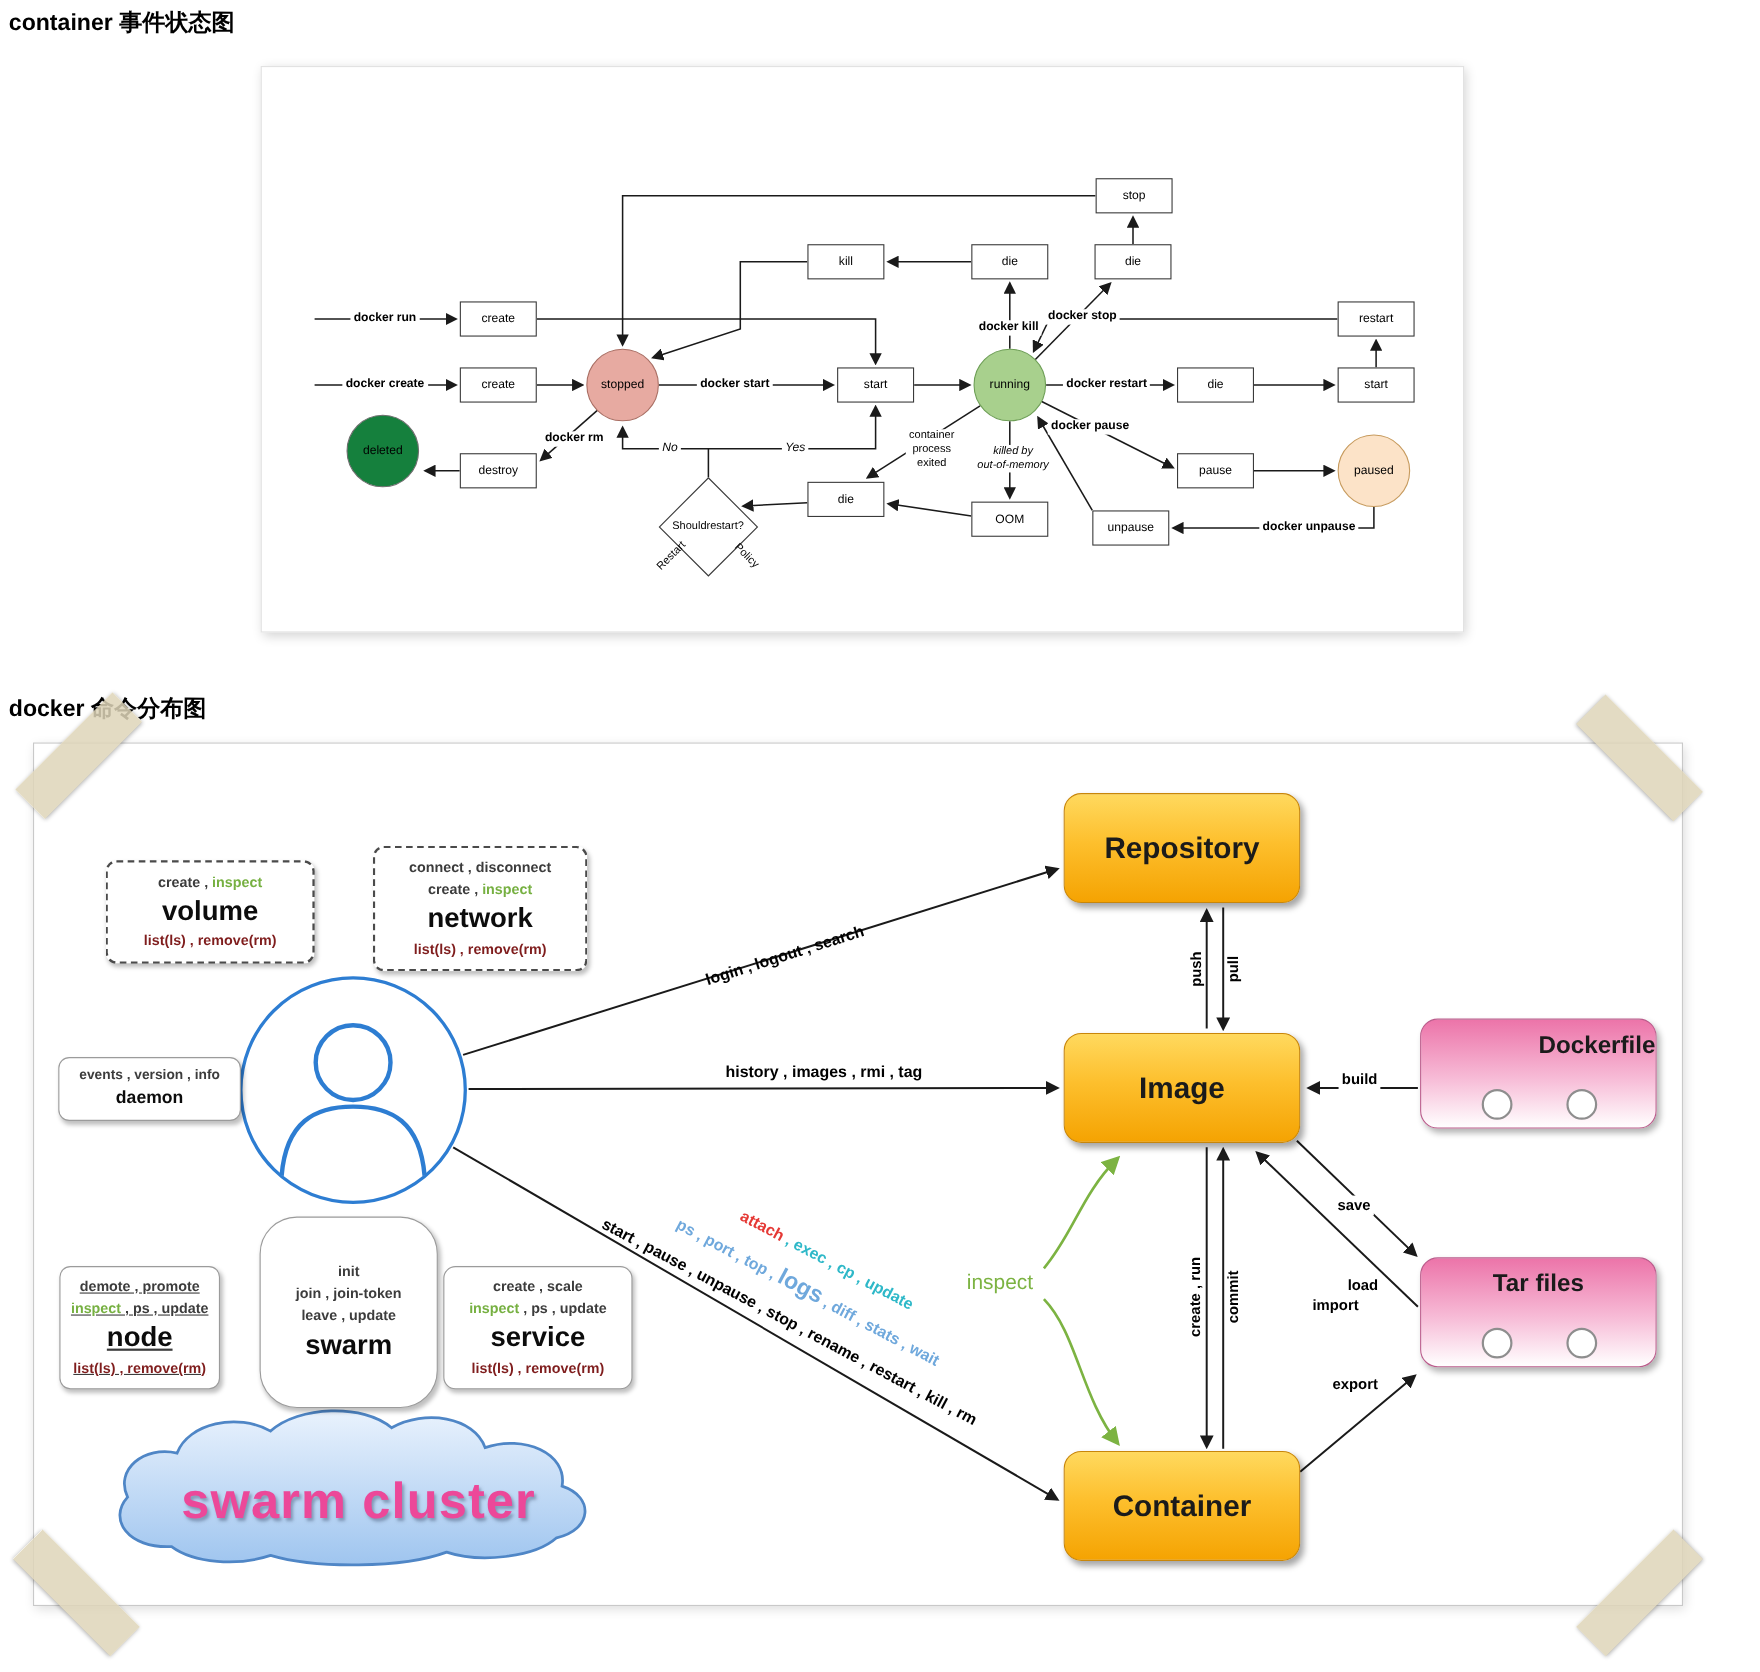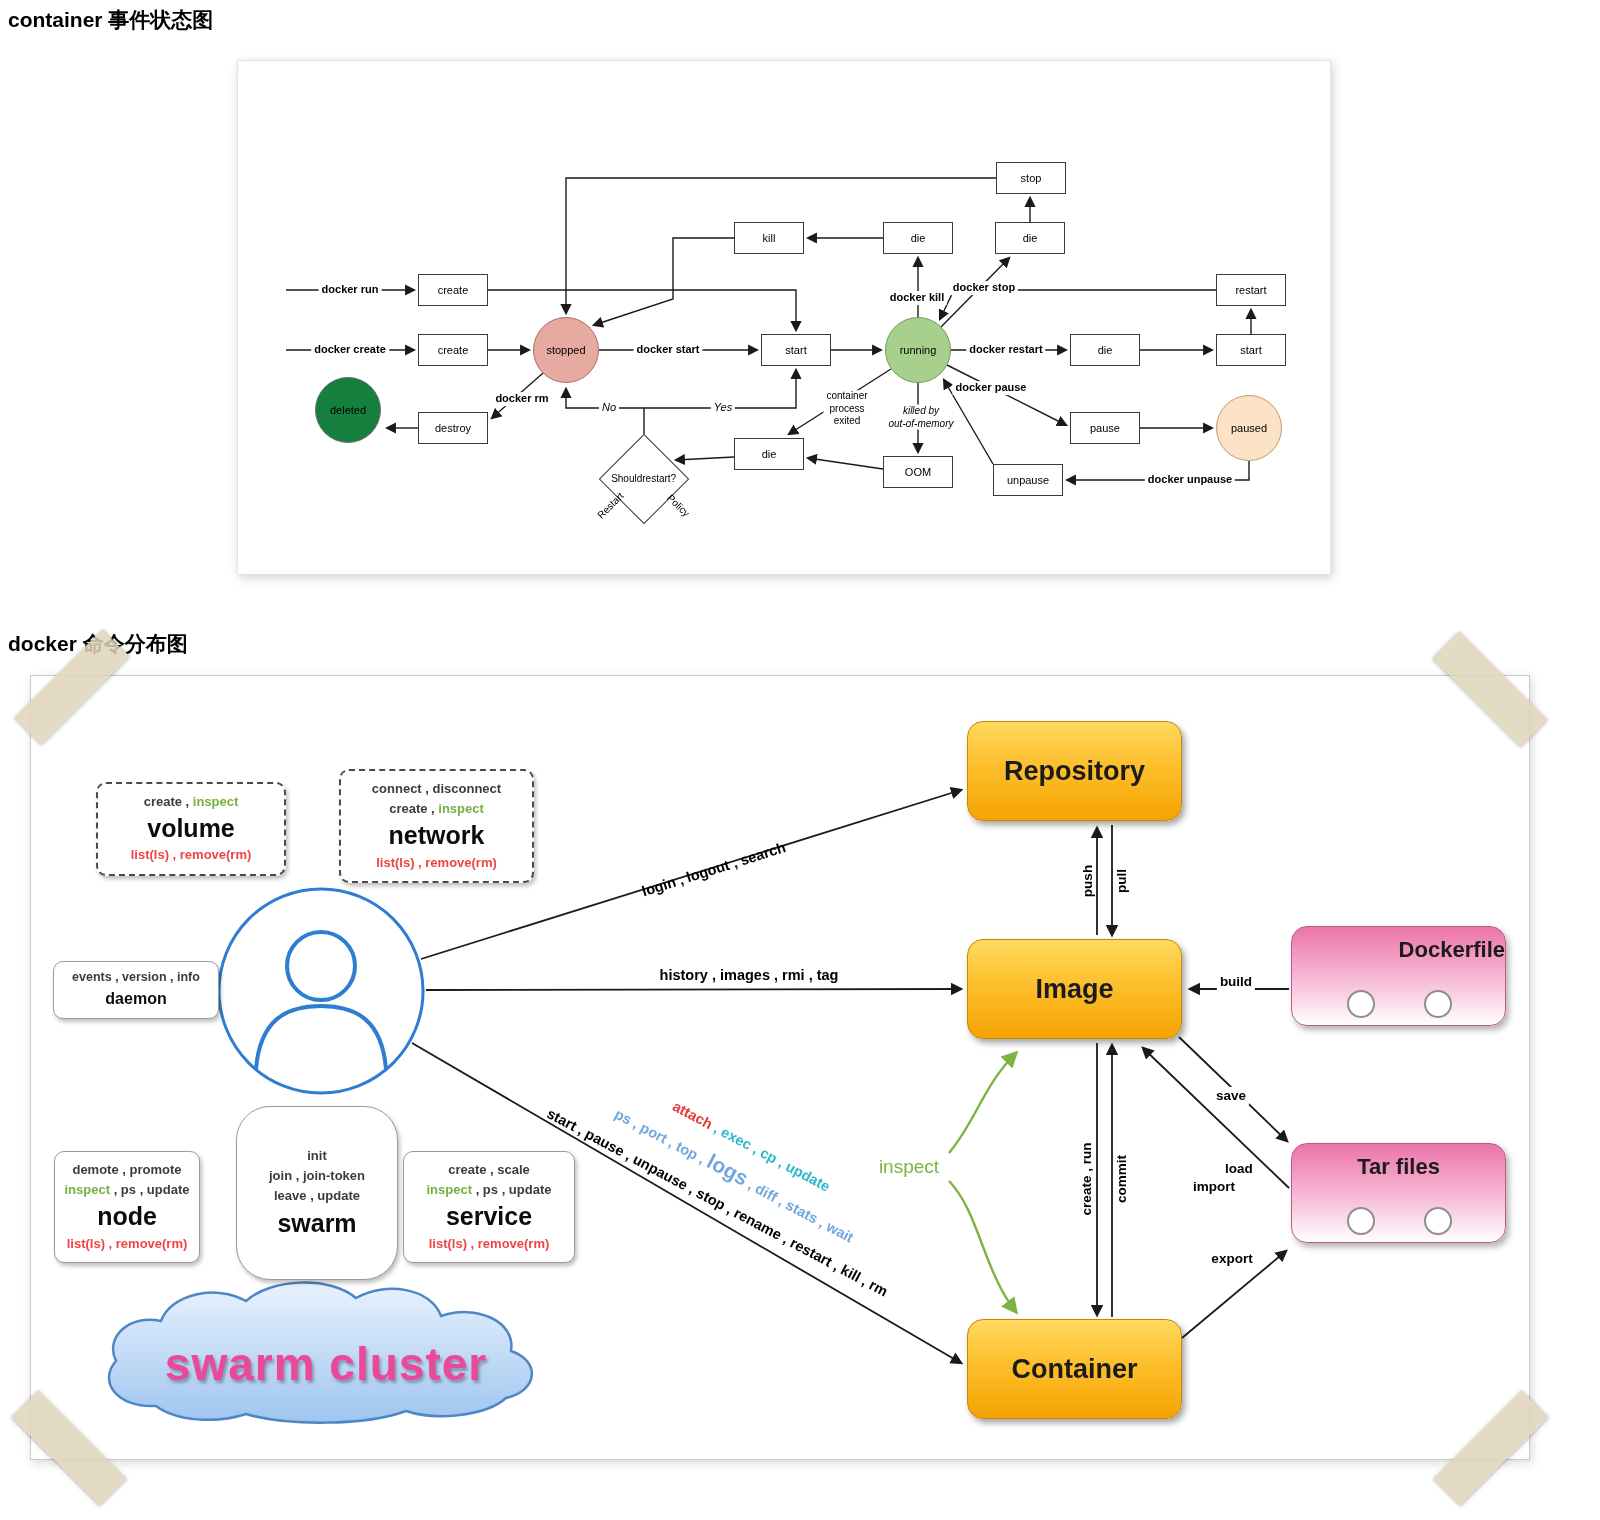--- a/index.html
+++ b/index.html
@@ -40,7 +40,7 @@
   .cbox.dashed { border:2px dashed #4a4a4a; }
   .cbox.solid  { border:1px solid #9b9b9b; }
   .cname { font-size:25px; color:#0c0c0c; line-height:1.25; margin:1px 0; font-weight:bold; }
-  .gray  { color:#ef4444; }
+  .gray  { color:#7f1d1d; }
   .green { color:#76b041; }
   .blue  { color:#6fa8dc; }
   .red   { color:#e53935; }

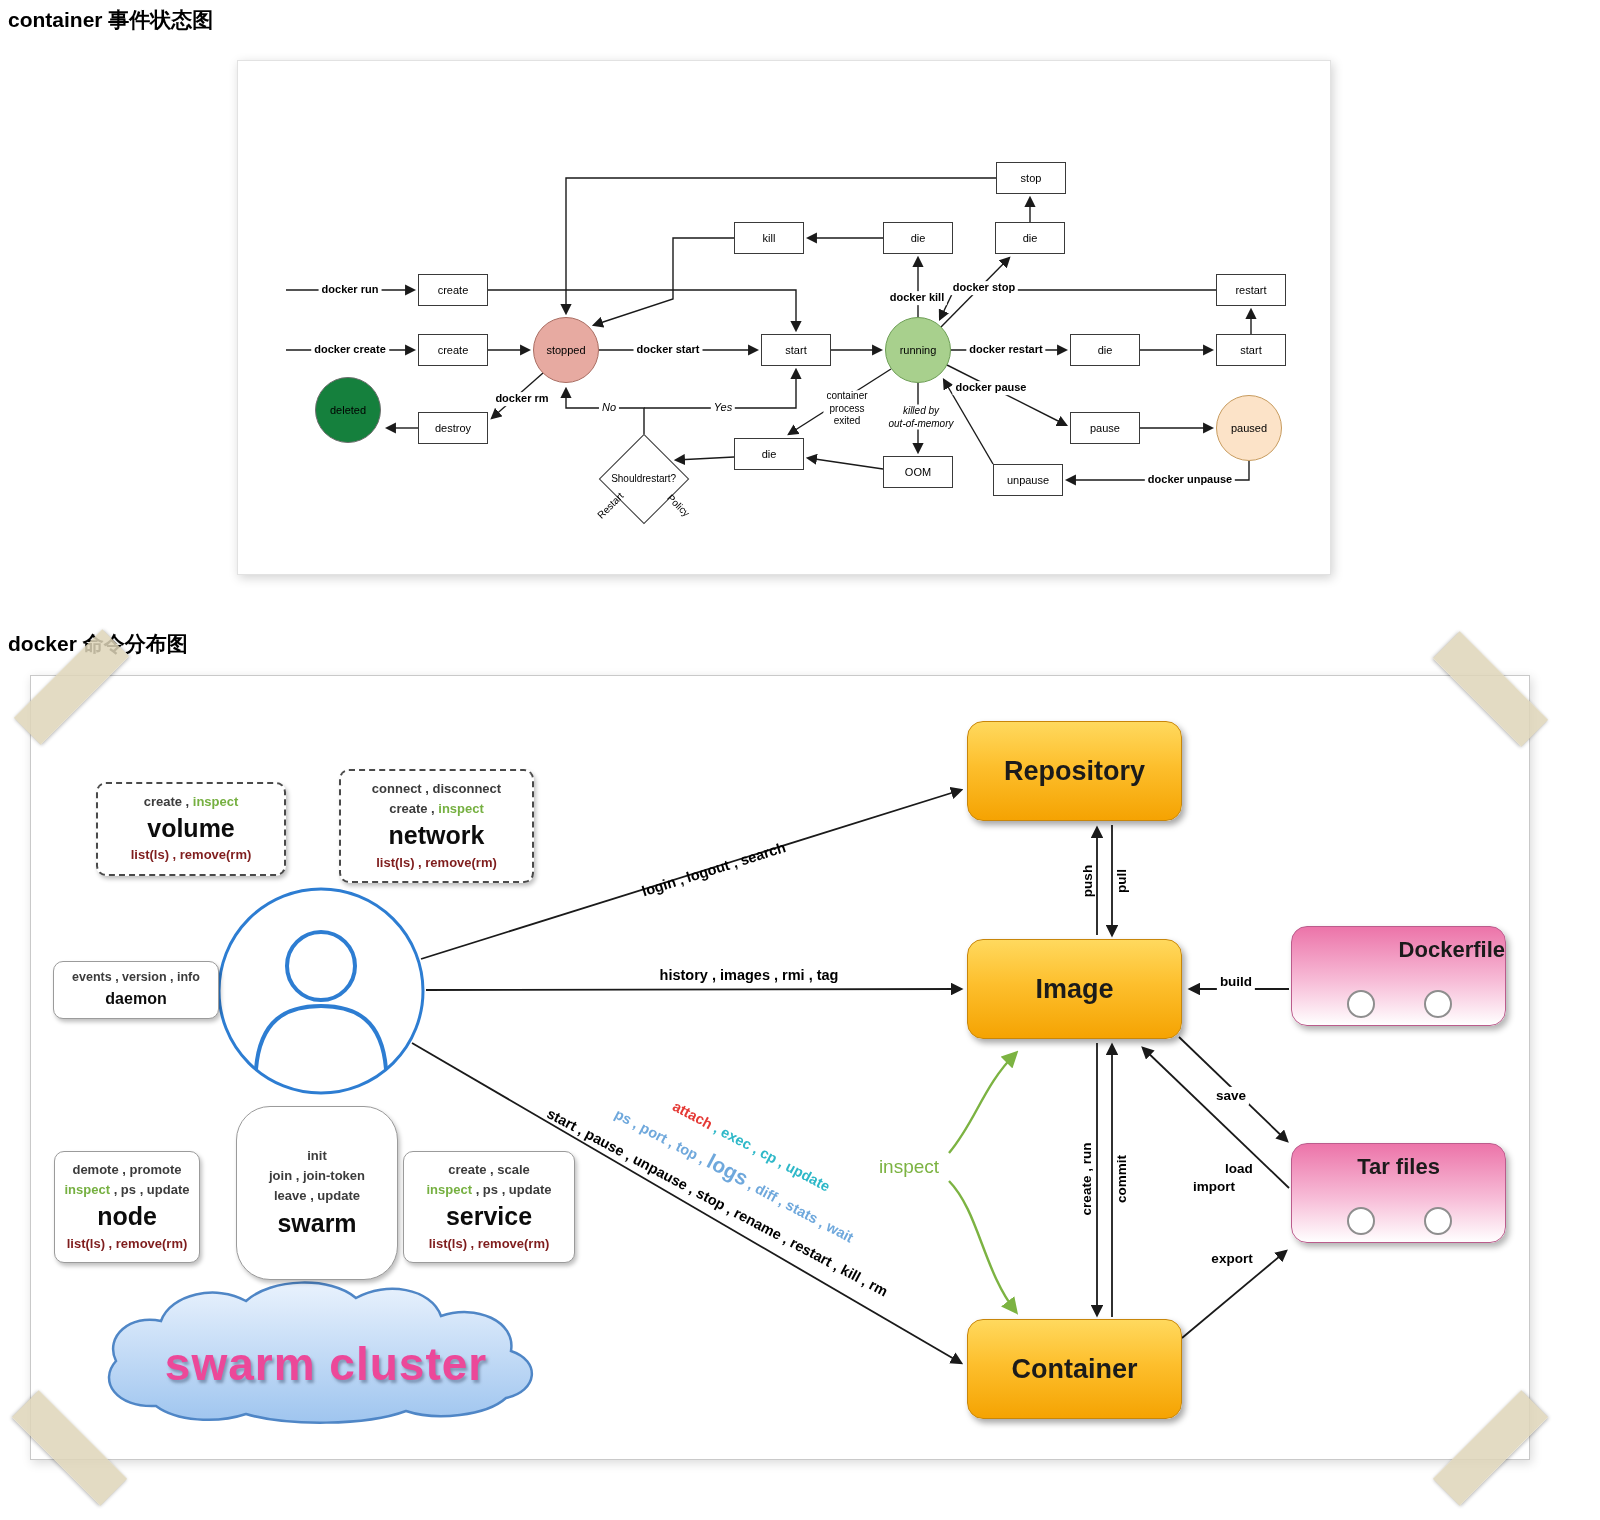--- a/index.html
+++ b/index.html
@@ -245,7 +245,7 @@
     <div style="font-size:16px;color:#0c0c0c;">daemon</div>
   </div>
 
-  <div class="cbox solid" style="left:23px;top:475px;width:146px;">
+  <div class="cbox solid" style="left:23px;top:475px;width:146px;text-decoration:underline;">
     <div>demote , promote</div>
     <div><span class="green">inspect</span><span> , ps , update</span></div>
     <div class="cname">node</div>

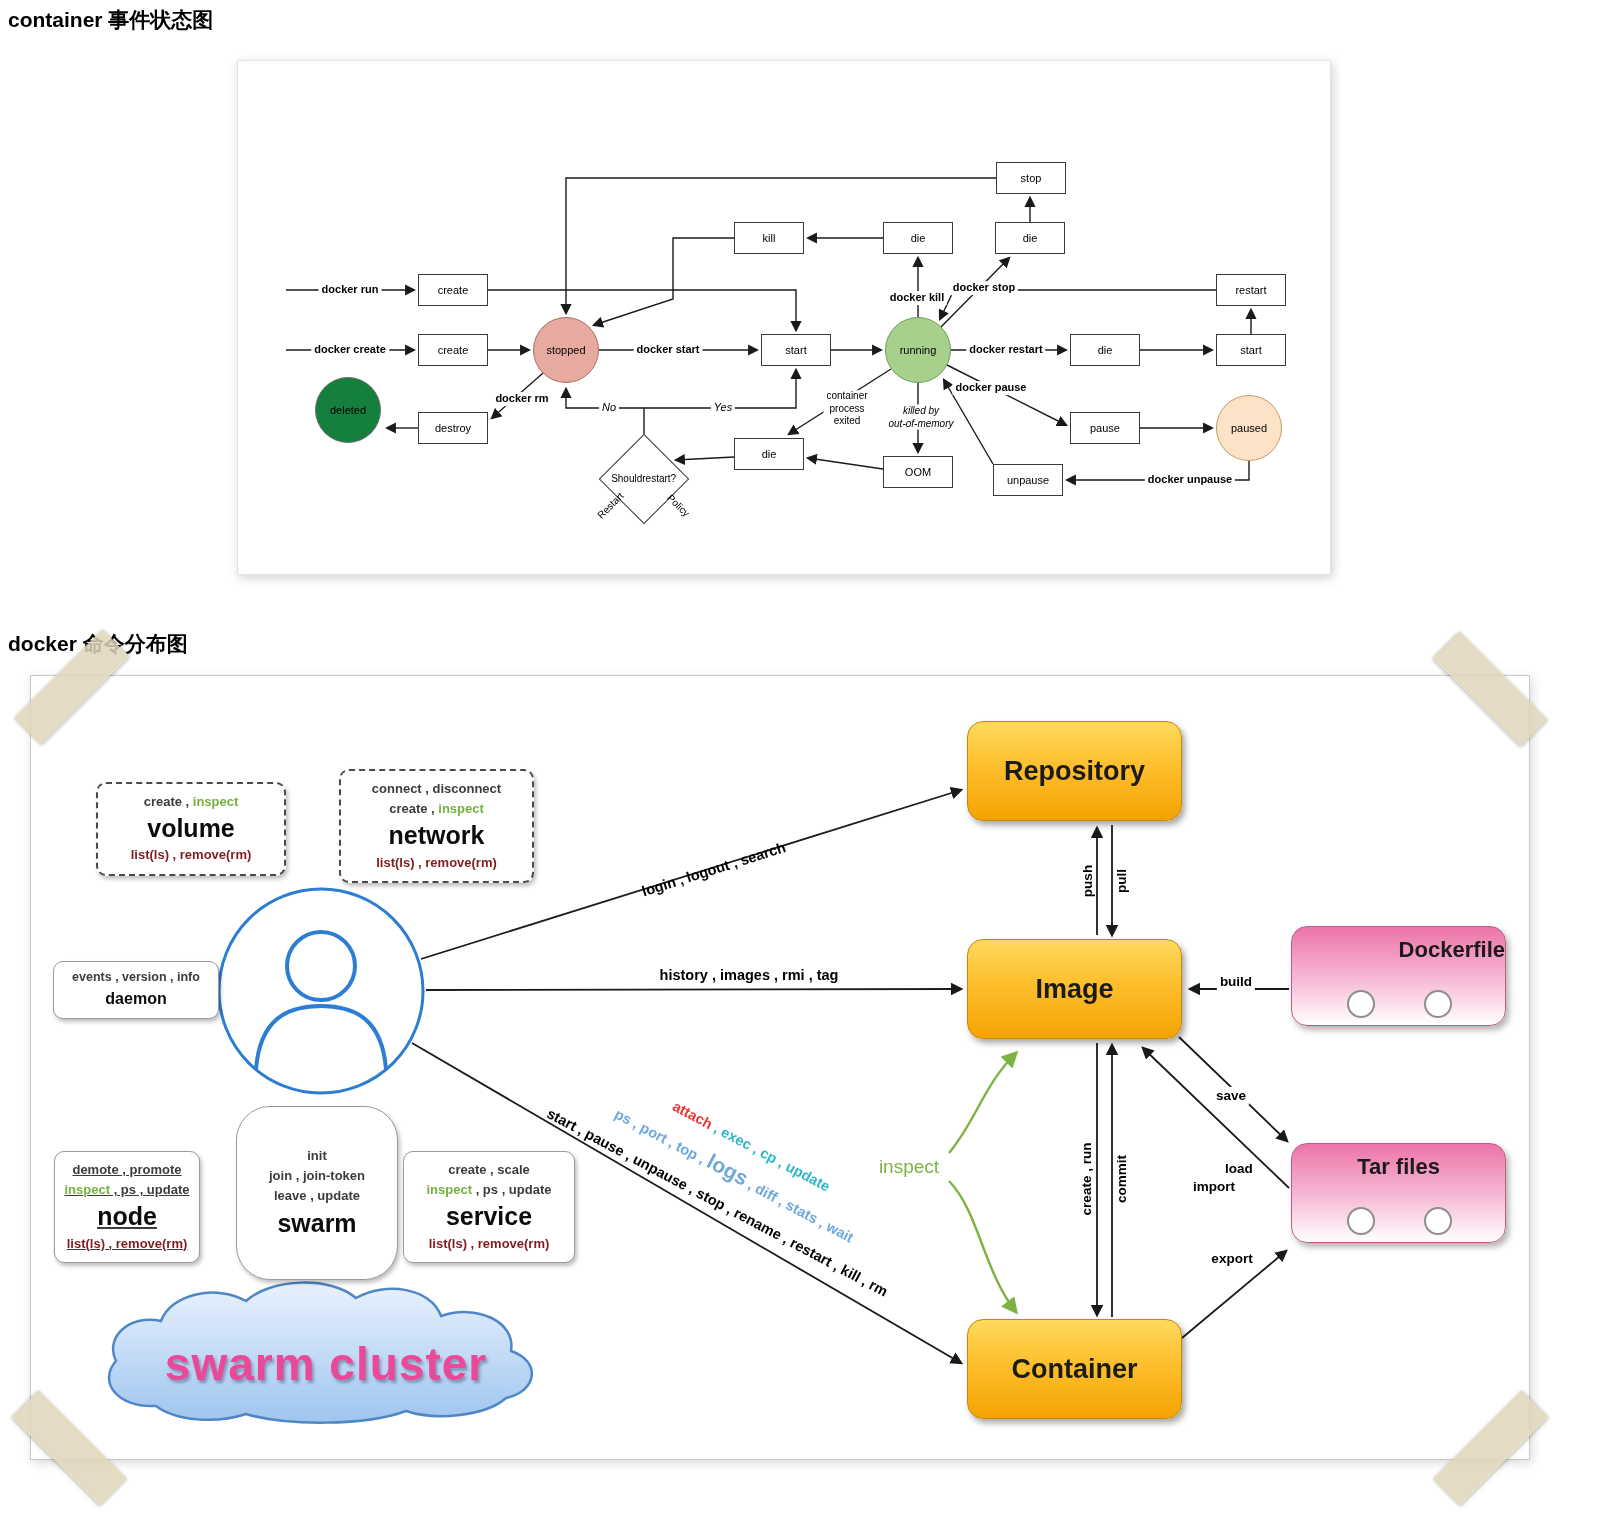--- a/index.html
+++ b/index.html
@@ -259,7 +259,7 @@
     <div class="cname">swarm</div>
   </div>
 
-  <div class="cbox solid" style="left:372px;top:475px;width:172px;">
+  <div class="cbox solid" style="left:372px;top:475px;width:172px;border-radius:11px;">
     <div>create , scale</div>
     <div><span class="green">inspect</span><span> , ps , update</span></div>
     <div class="cname">service</div>

